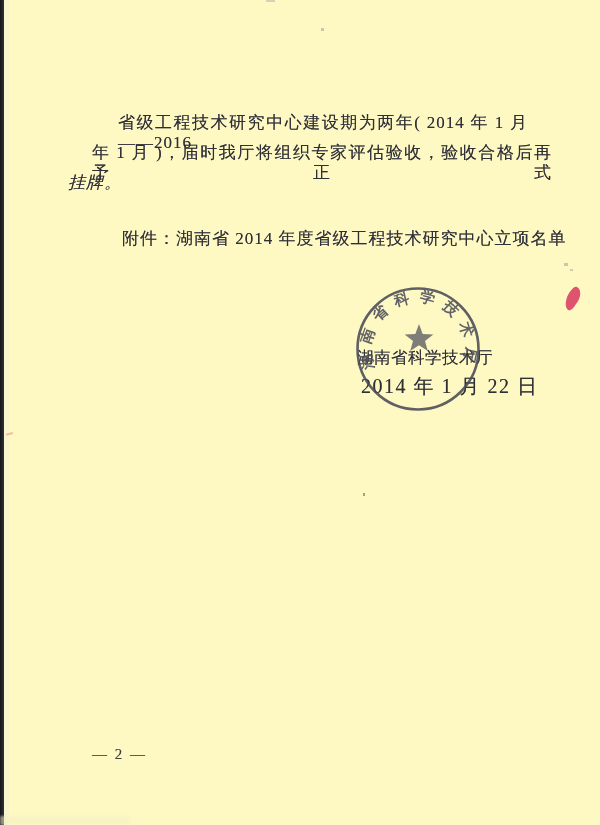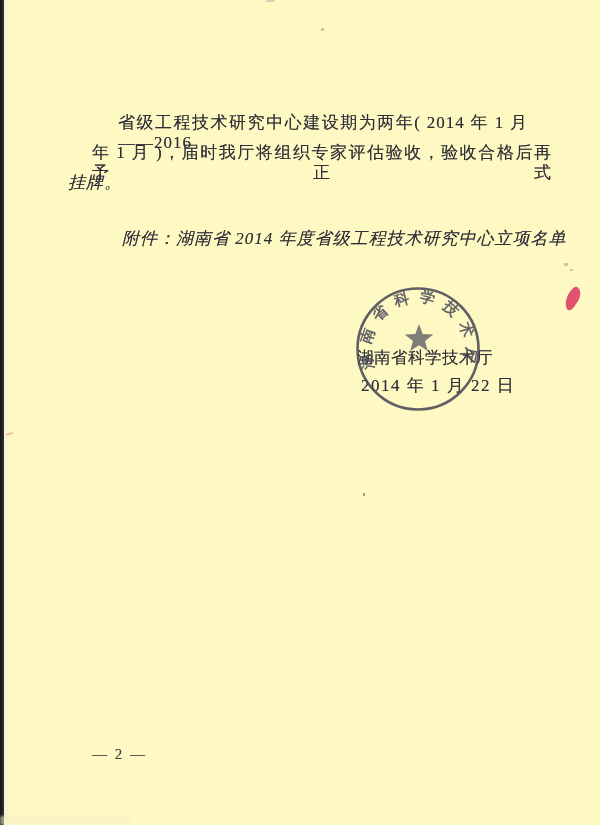--- a/index.html
+++ b/index.html
@@ -45,7 +45,7 @@
   .line1{left:68px;top:113px;padding-left:50px;}
   .line2{left:68px;top:143px;margin-left:24px;}
   .line3{left:68px;top:173px;font-style:italic;}
-  .attachment{left:122px;top:229px;font-style:italic;}
+  .attachment{left:122px;top:229px;}
   .sig-org{left:357px;top:348px;font-size:16.5px;letter-spacing:0.5px;}
   .sig-date{left:361px;top:376px;font-size:17px;letter-spacing:1.5px;}
   .page-number{left:92px;top:744px;font-size:15px;letter-spacing:2px;color:#3f3f46;}

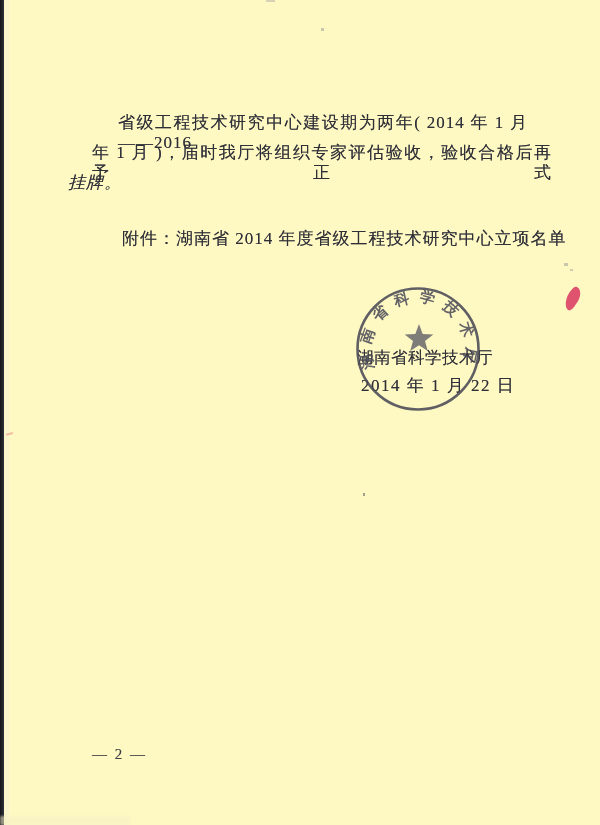--- a/index.html
+++ b/index.html
@@ -47,7 +47,7 @@
   .line3{left:68px;top:173px;font-style:italic;}
   .attachment{left:122px;top:229px;}
   .sig-org{left:357px;top:348px;font-size:16.5px;letter-spacing:0.5px;}
-  .sig-date{left:361px;top:376px;font-size:17px;letter-spacing:1.5px;}
+  .sig-date{left:361px;top:376px;font-size:20px;letter-spacing:1.5px;}
   .page-number{left:92px;top:744px;font-size:15px;letter-spacing:2px;color:#3f3f46;}
   
   .overlay{

